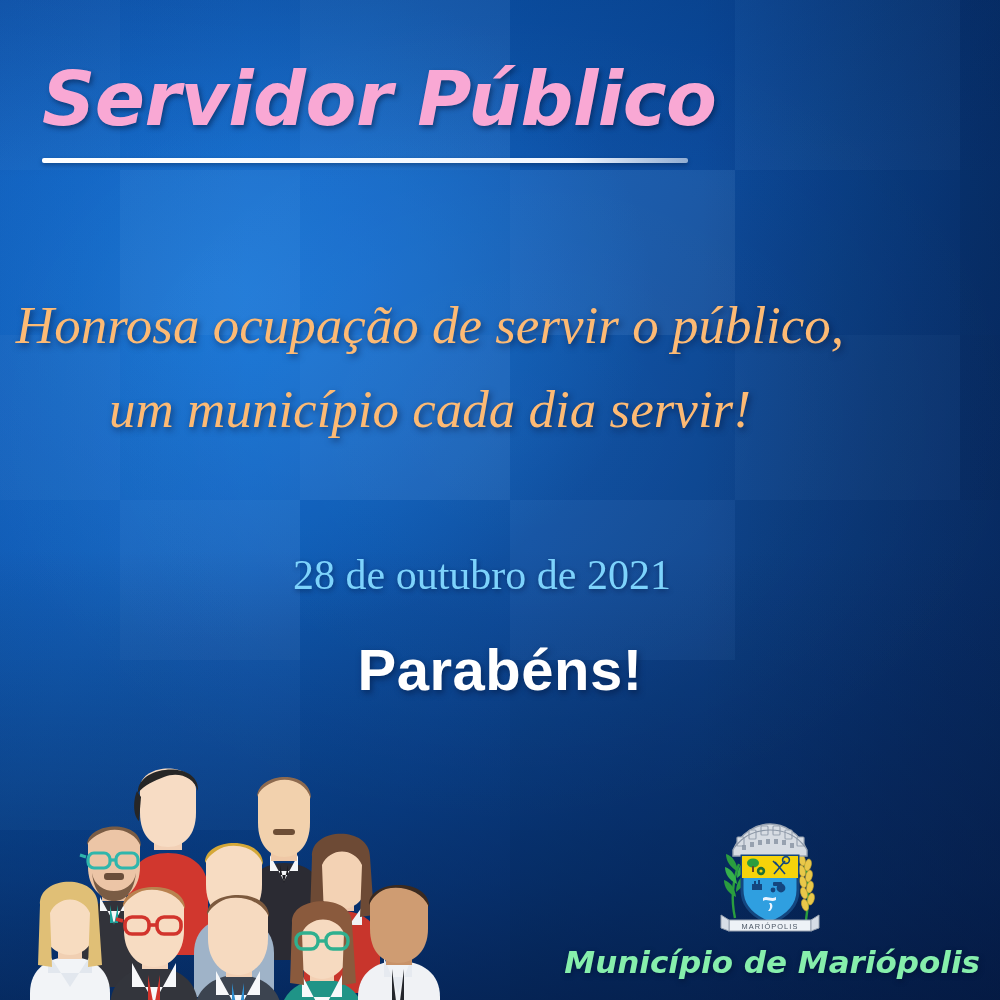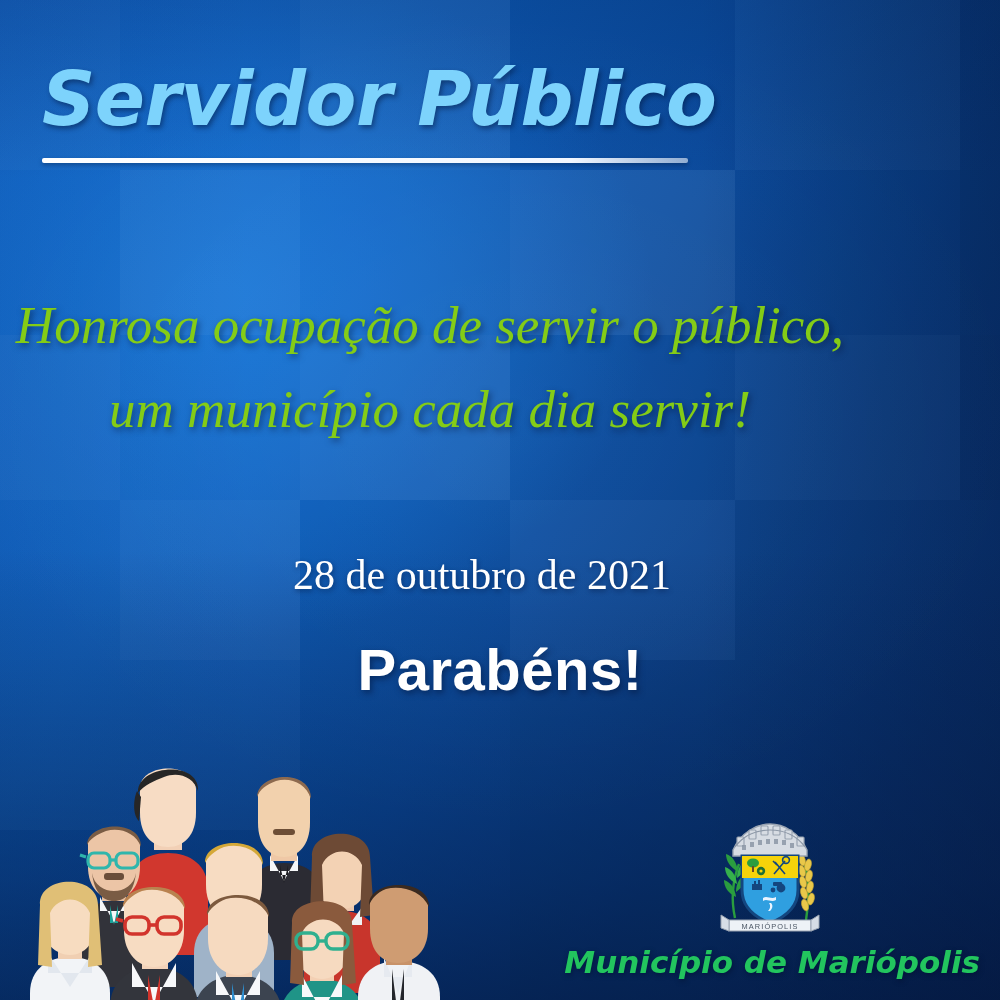--- a/index.html
+++ b/index.html
@@ -57,7 +57,7 @@
     font-weight: bold;
     font-size: 74px;
     line-height: 1.0;
-    color: #7dd3fc;
+    color: #f9a8d4;
     letter-spacing: -0.5px;
     white-space: nowrap;
     text-shadow: 2px 3px 5px rgba(0,18,52,0.45);

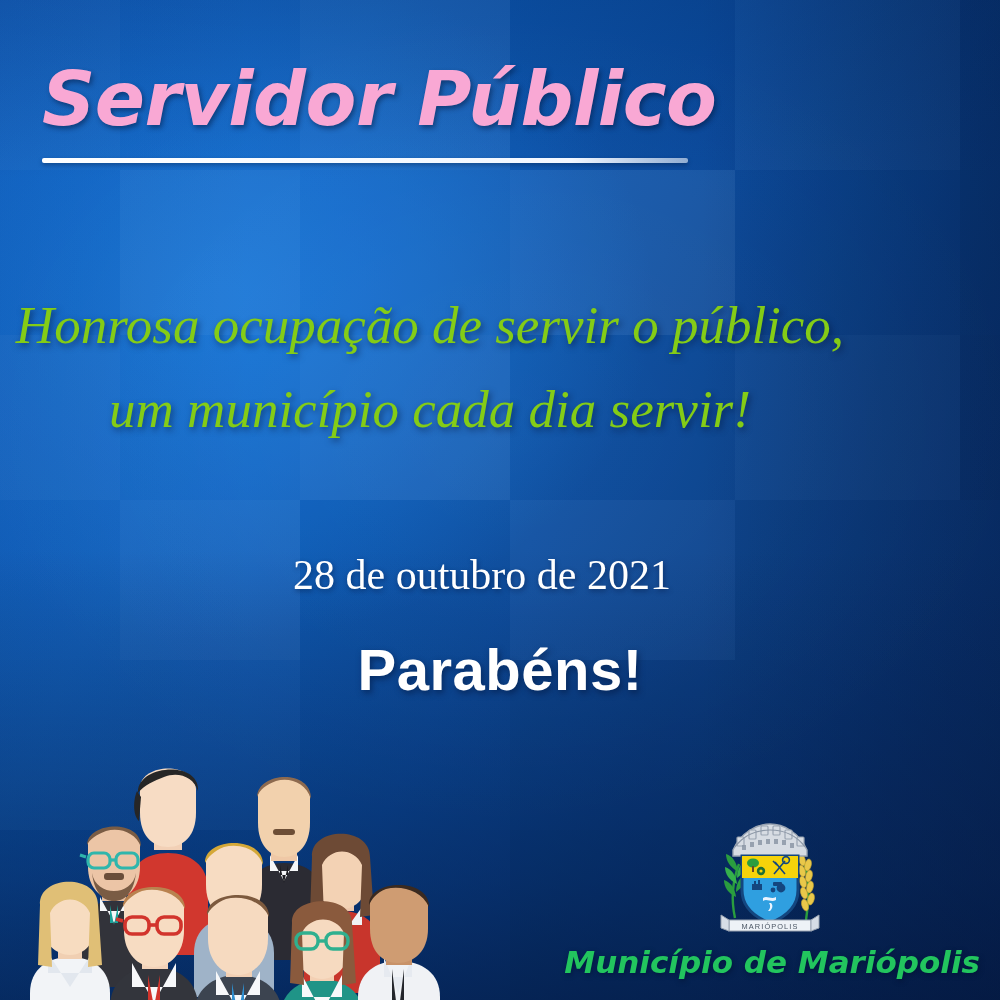--- a/index.html
+++ b/index.html
@@ -82,7 +82,7 @@
     font-style: italic;
     font-size: 53px;
     line-height: 84px;
-    color: #84cc16;
+    color: #fdba74;
     text-shadow: 2px 3px 6px rgba(0,16,50,0.5);
   }
   .message .ln { display: block; white-space: nowrap; }

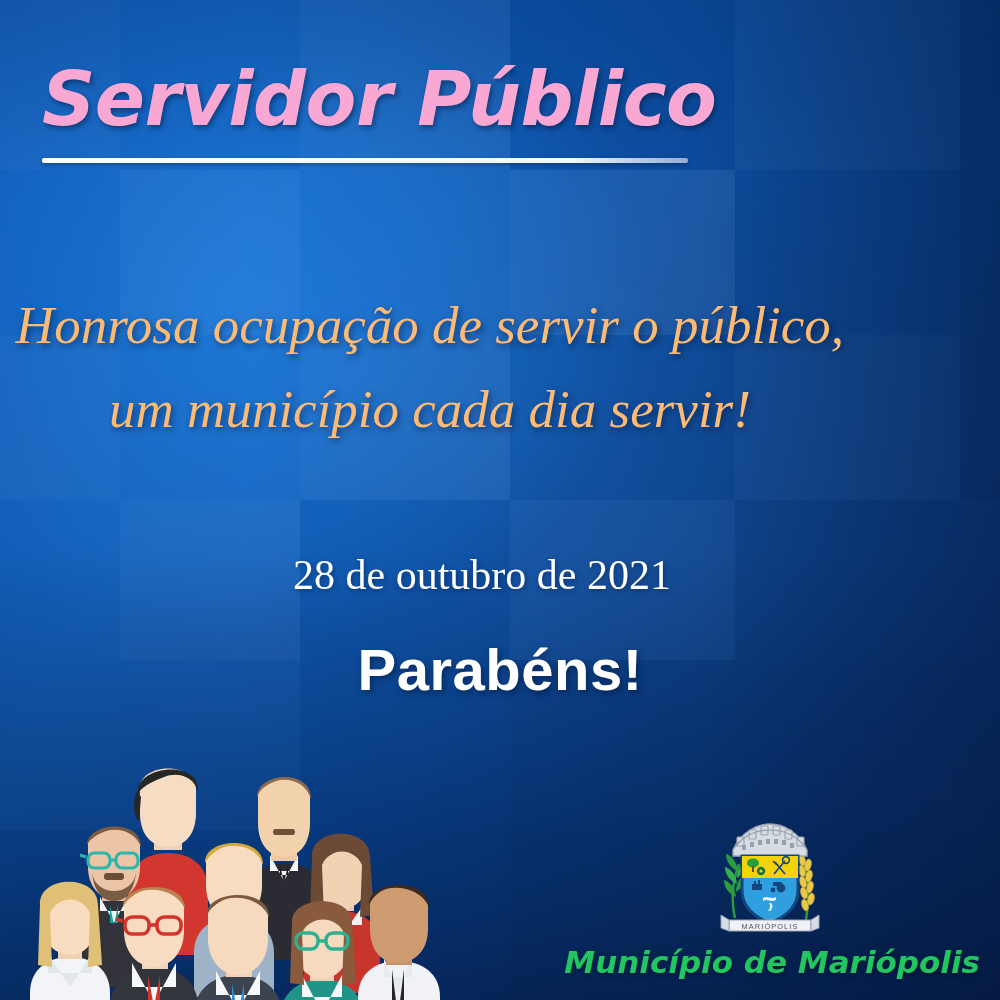--- a/index.html
+++ b/index.html
@@ -97,7 +97,7 @@
     text-align: center;
     font-family: "Liberation Serif", "DejaVu Serif", serif;
     font-size: 42px;
-    color: #ffffff;
+    color: #7dd3fc;
     text-shadow: 1px 2px 5px rgba(0,16,50,0.45);
   }
 

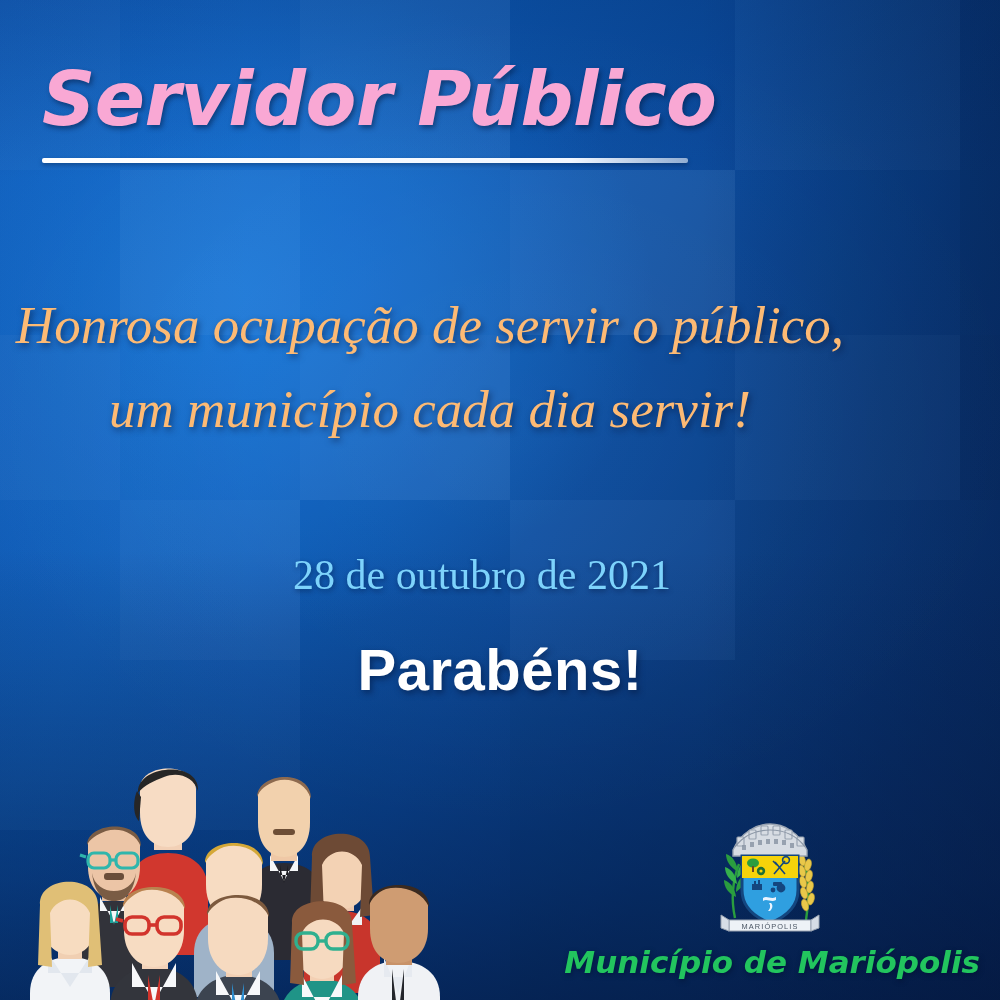--- a/index.html
+++ b/index.html
@@ -131,7 +131,7 @@
     font-style: italic;
     font-weight: bold;
     font-size: 31px;
-    color: #22c55e;
+    color: #86efac;
     white-space: nowrap;
     text-shadow: 1px 2px 5px rgba(0,14,44,0.55);
   }

